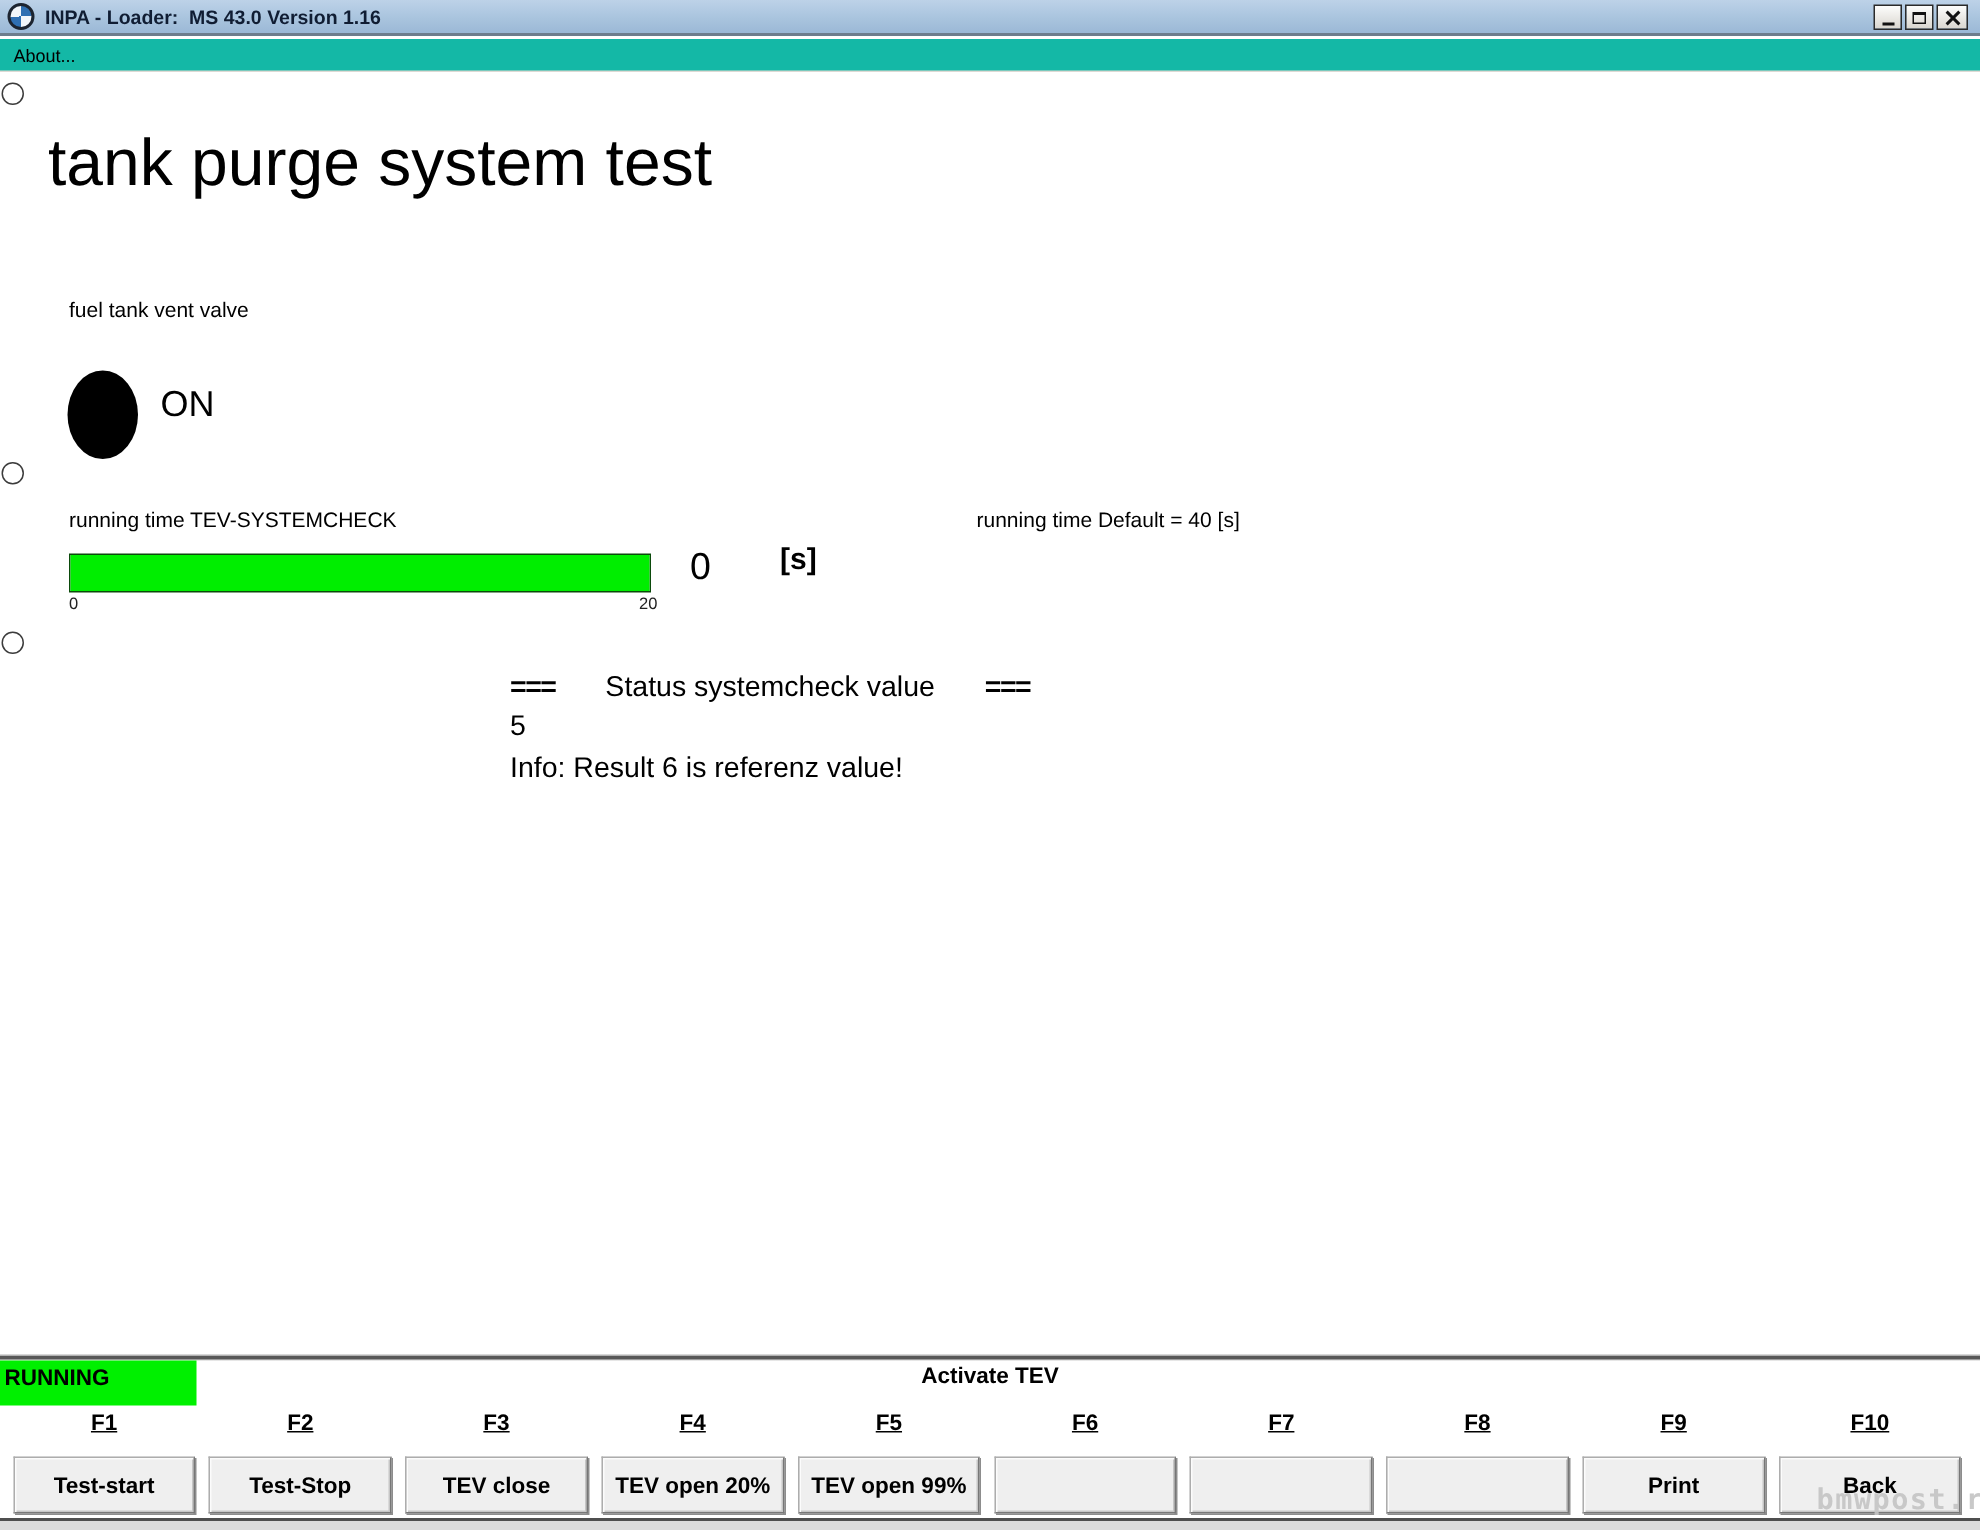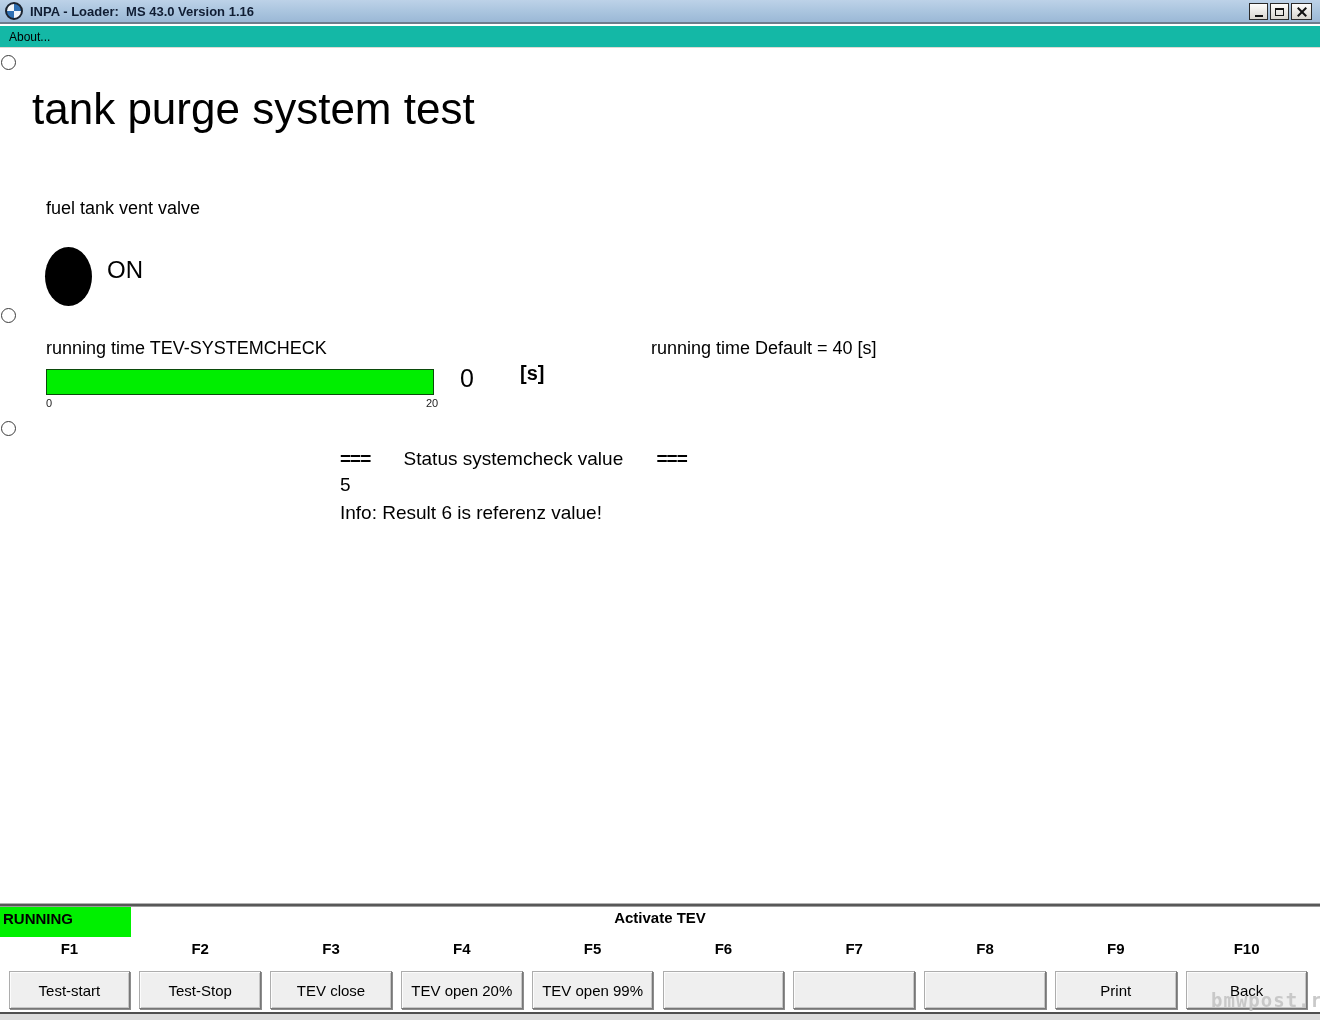--- a/index.html
+++ b/index.html
@@ -51,7 +51,7 @@
     border:1px solid #3c3c3c;background:#fff;box-sizing:border-box;
   }
   .page-title{position:absolute;left:32px;top:36px;font-size:44px;letter-spacing:0px;}
-  .lbl{position:absolute;font-size:18px;}
+  .lbl{position:absolute;font-size:14px;}
   .valve-dot{
     position:absolute;left:45px;top:199px;width:47px;height:59px;
     background:#000;border-radius:50%;

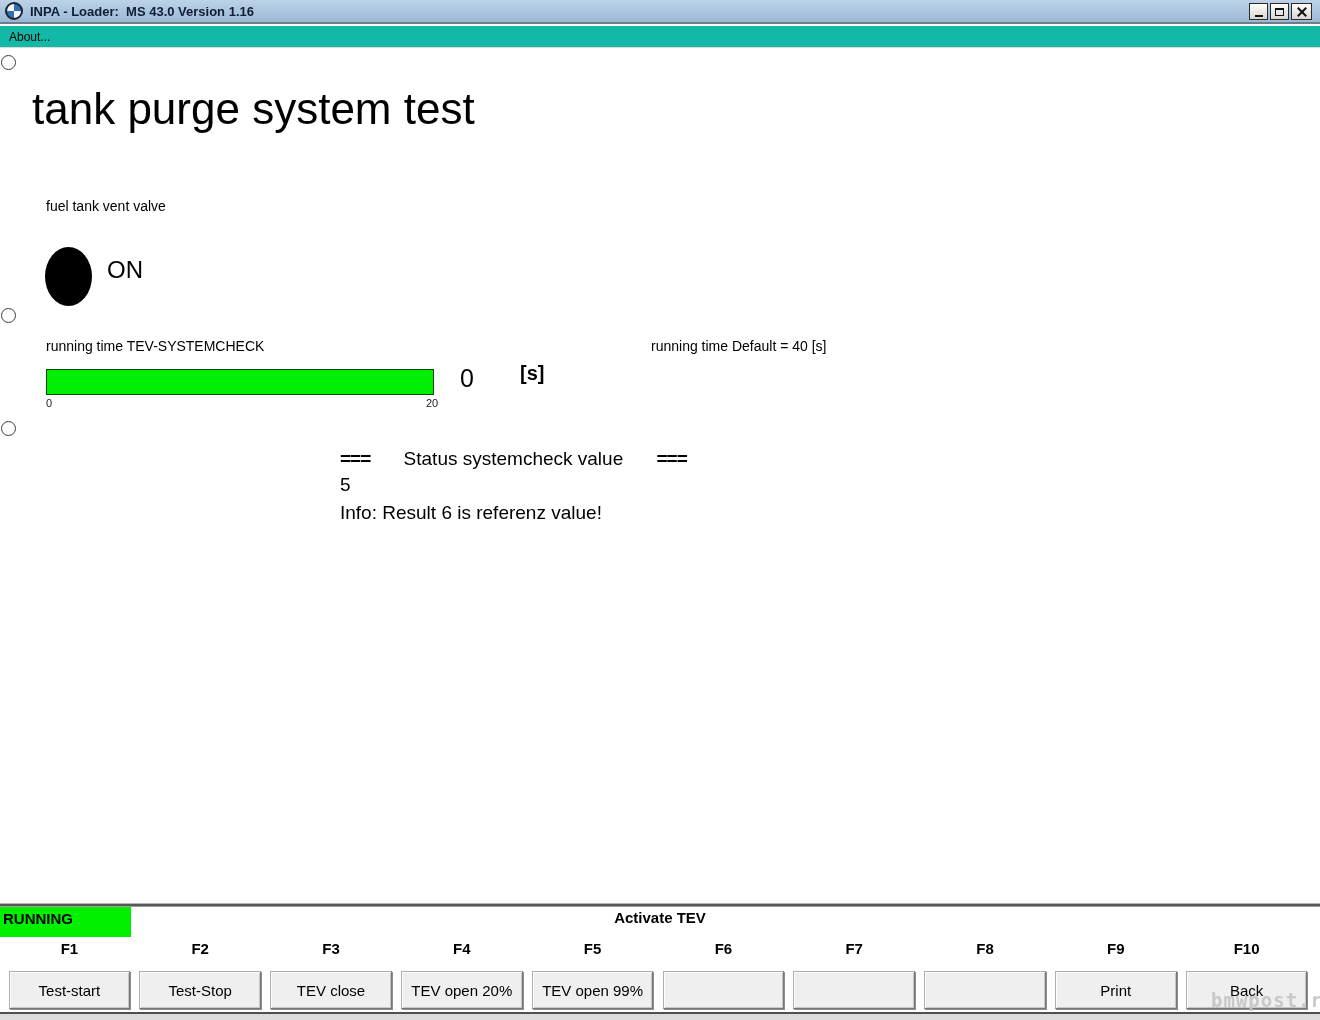--- a/index.html
+++ b/index.html
@@ -88,7 +88,7 @@
     position:absolute;left:4px;right:8px;top:33px;display:flex;
   }
   .fcol{flex:1 1 0;text-align:center;min-width:0;}
-  .fkey{font-size:15px;font-weight:700;height:18px;}
+  .fkey{font-size:15px;font-weight:700;height:18px;text-decoration:underline;}
   .fbtn{
     display:block;margin:13px auto 0;width:93%;height:38px;
     background:#efefef;border:1px solid #adadad;border-right-color:#777;border-bottom-color:#777;

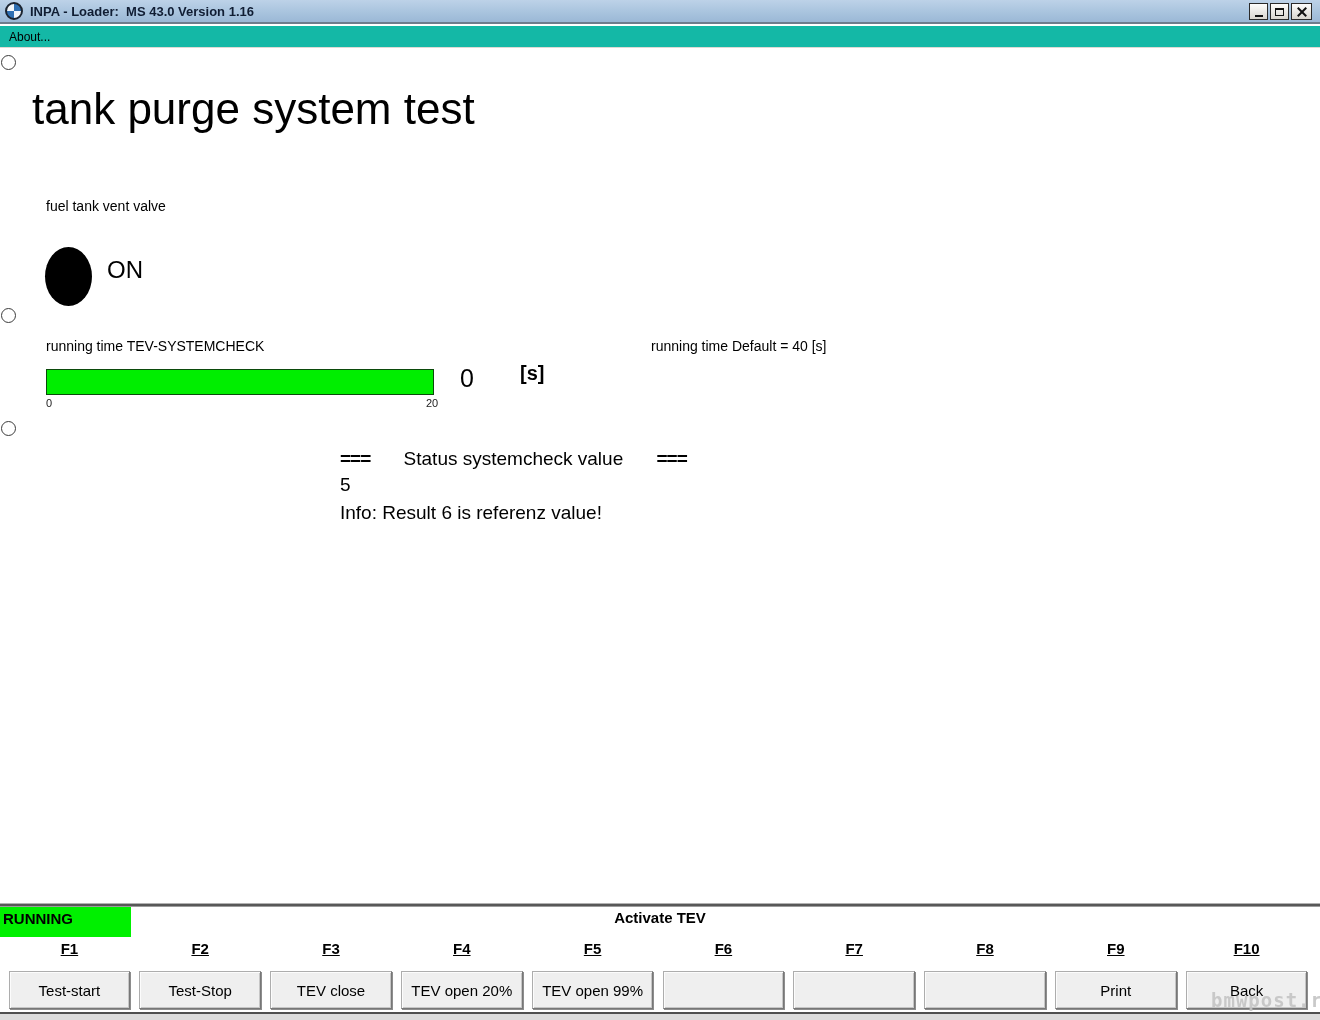--- a/index.html
+++ b/index.html
@@ -93,7 +93,7 @@
     display:block;margin:13px auto 0;width:93%;height:38px;
     background:#efefef;border:1px solid #adadad;border-right-color:#777;border-bottom-color:#777;
     box-shadow:inset 1px 1px 0 #fcfcfc,inset -1px -1px 0 #c6c6c6,1px 1px 0 #8d8d8d;
-    font-family:"Liberation Sans",sans-serif;font-size:15px;font-weight:400;color:#000;
+    font-family:"Liberation Sans",sans-serif;font-size:15px;font-weight:700;color:#000;
     padding:0;cursor:default;
   }
   .watermark{

